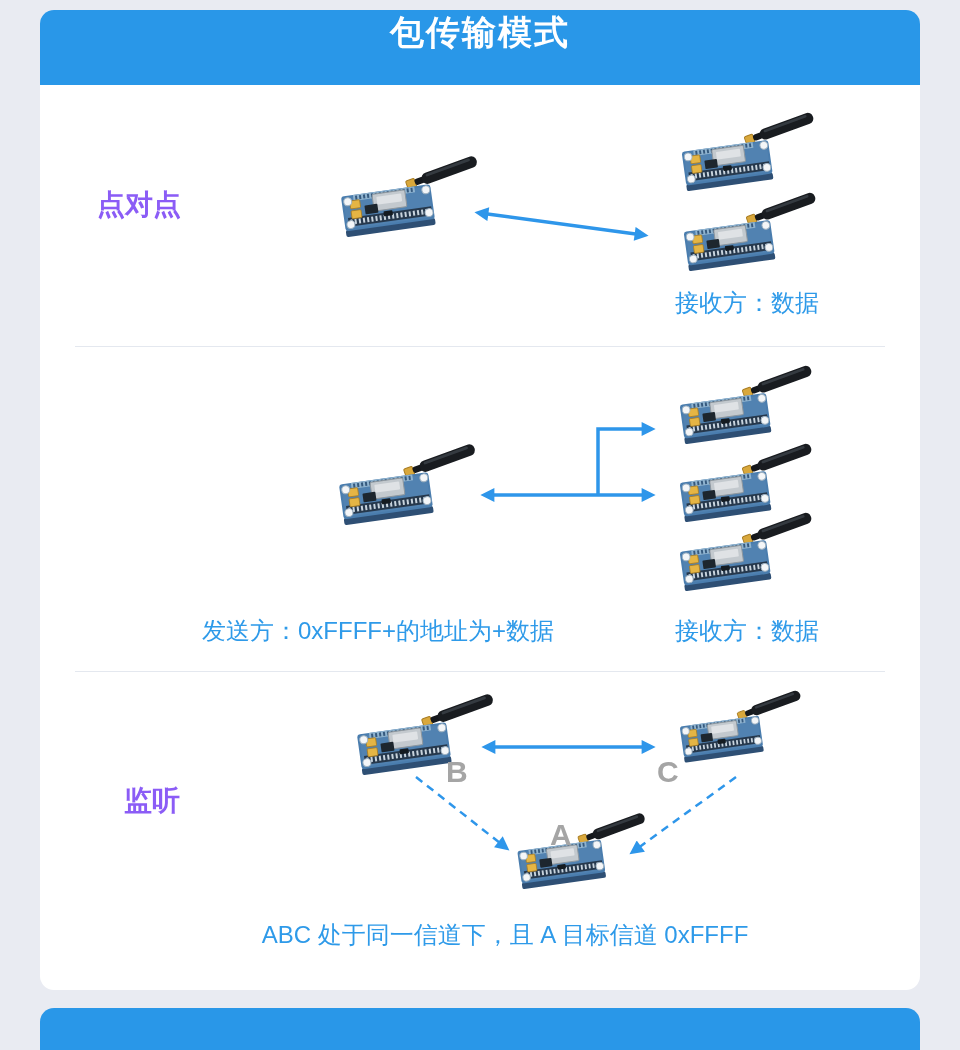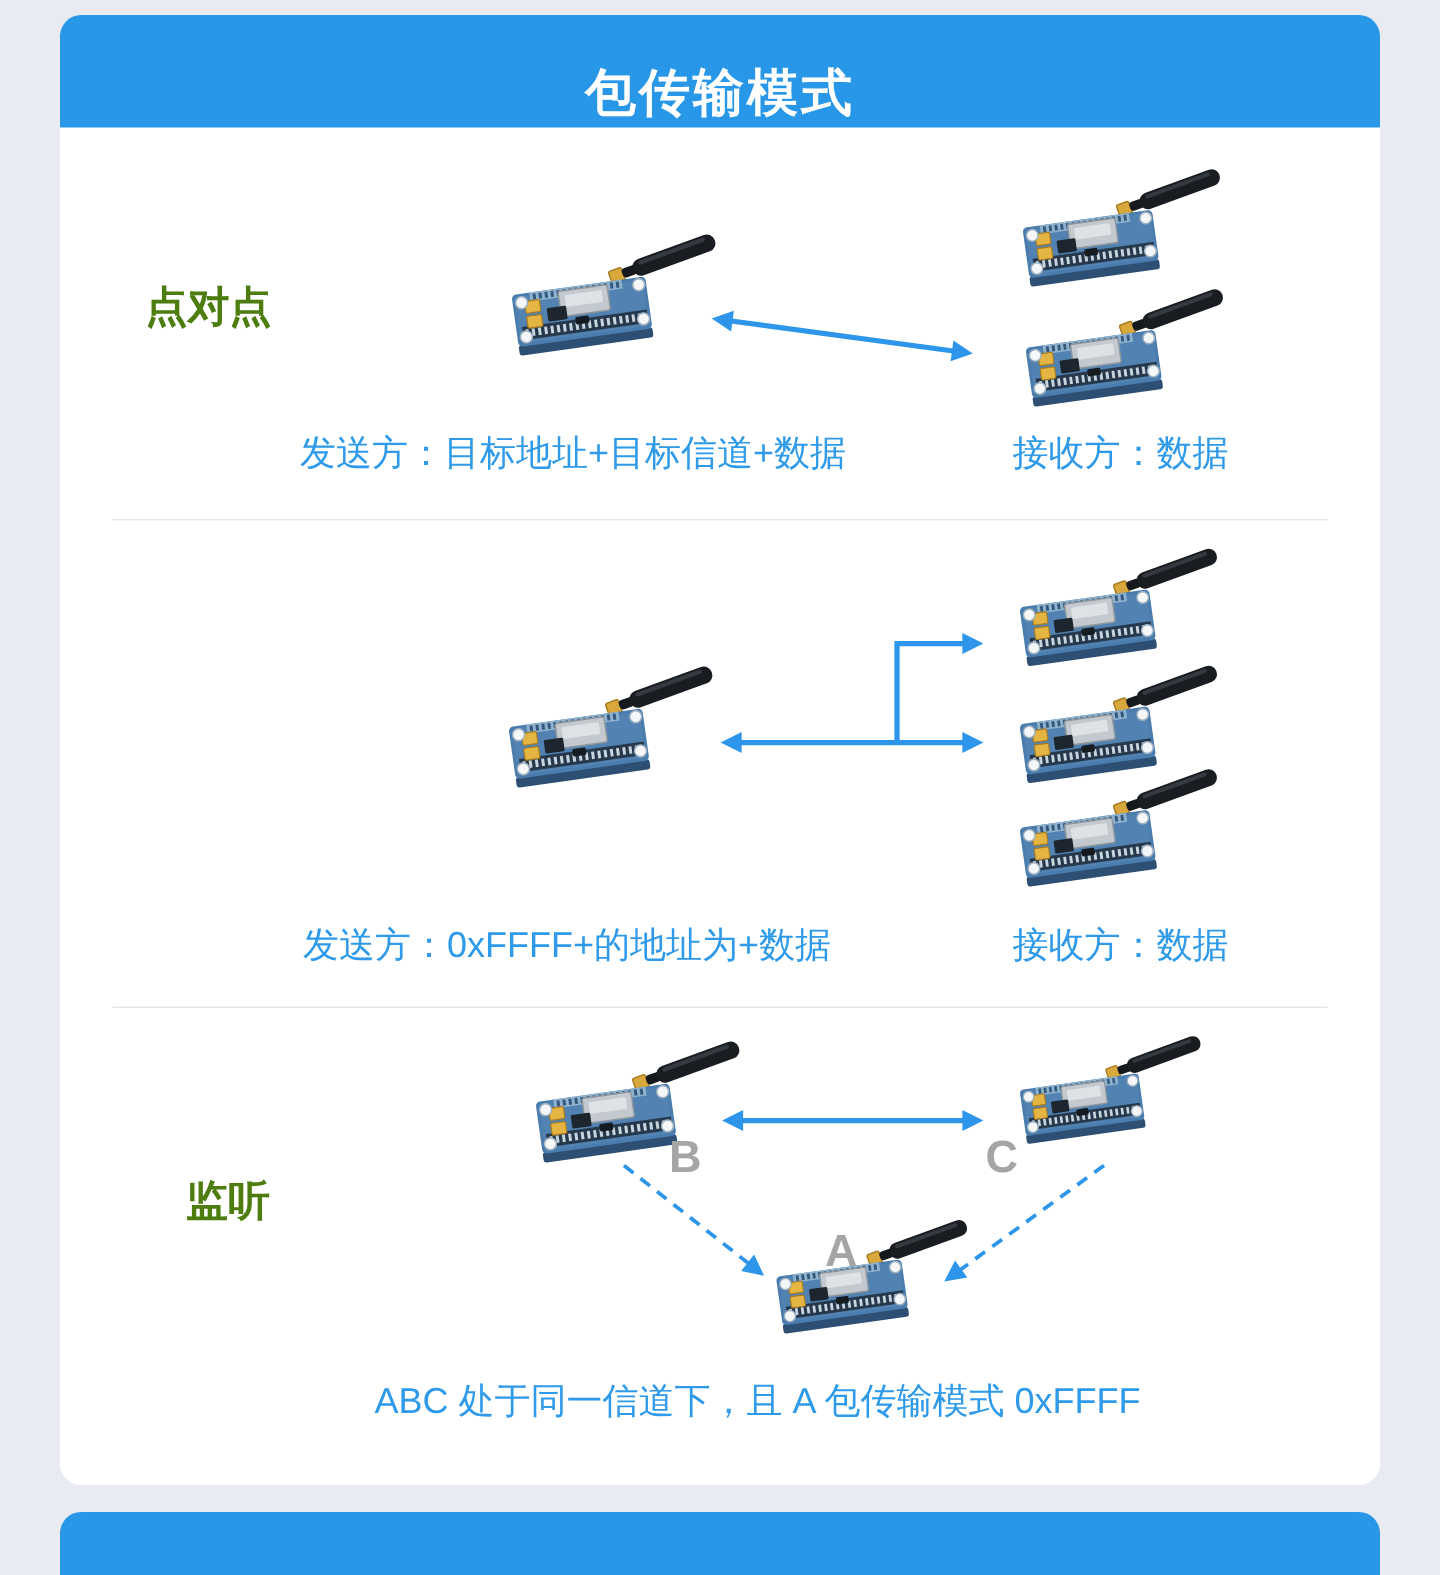--- a/index.html
+++ b/index.html
@@ -19,7 +19,7 @@
   .card-header{
     position:absolute;left:0;top:0;width:880px;height:75px;
     background:#2997e8;
-    display:flex;align-items:flex-end;justify-content:center;
+    display:flex;align-items:flex-start;justify-content:center;
   }
   .card-header .title{
     color:#ffffff;font-size:34px;font-weight:bold;letter-spacing:2px;

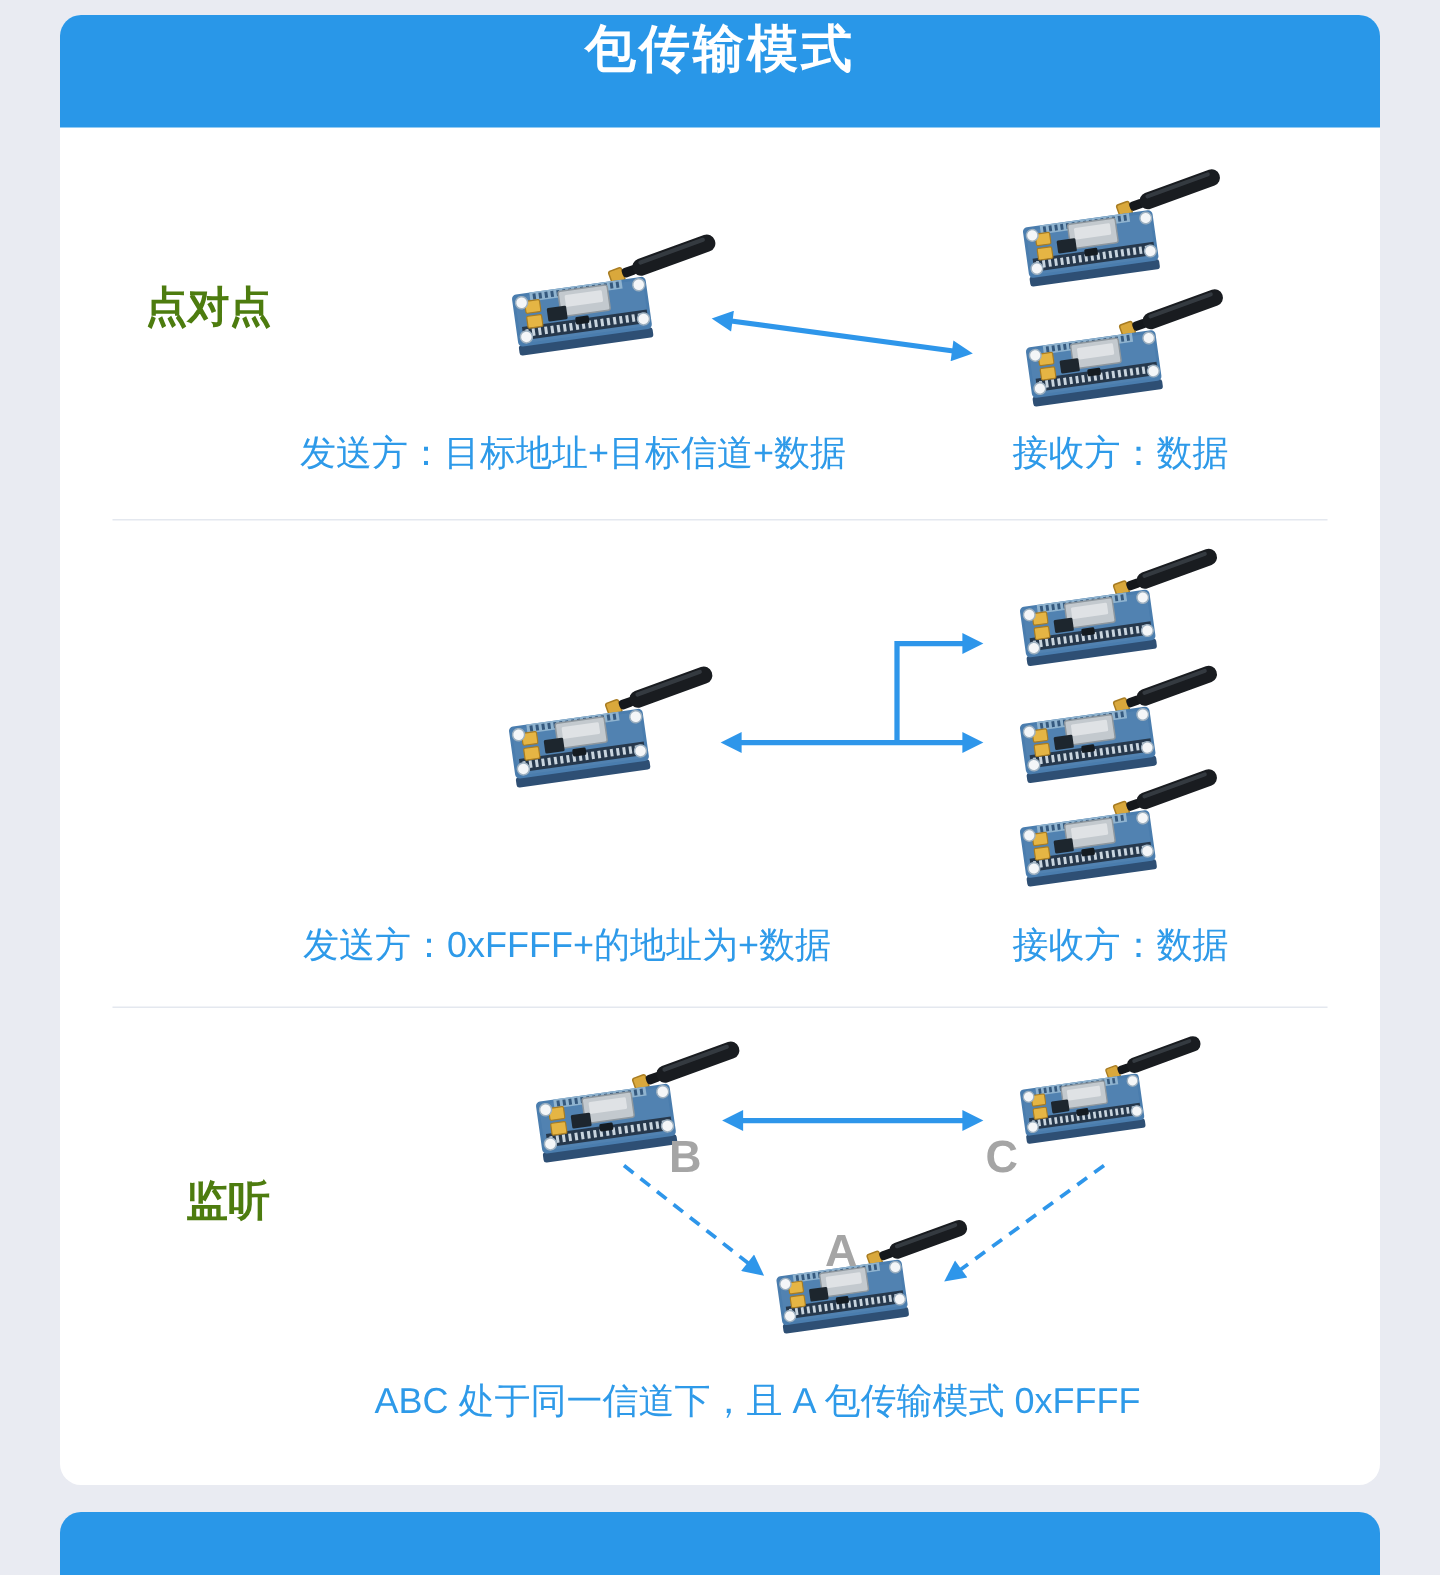--- a/index.html
+++ b/index.html
@@ -35,8 +35,8 @@
 
   
   .sec-label{
-    position:absolute;color:#4d7c0f;font-size:28px;font-weight:bold;
-    line-height:31px;white-space:nowrap;
+    position:absolute;color:#8b5cf6;font-size:28px;font-weight:bold;
+    line-height:31px;white-space:nowrap;font-family:Liberation Serif, serif;
   }
 
   

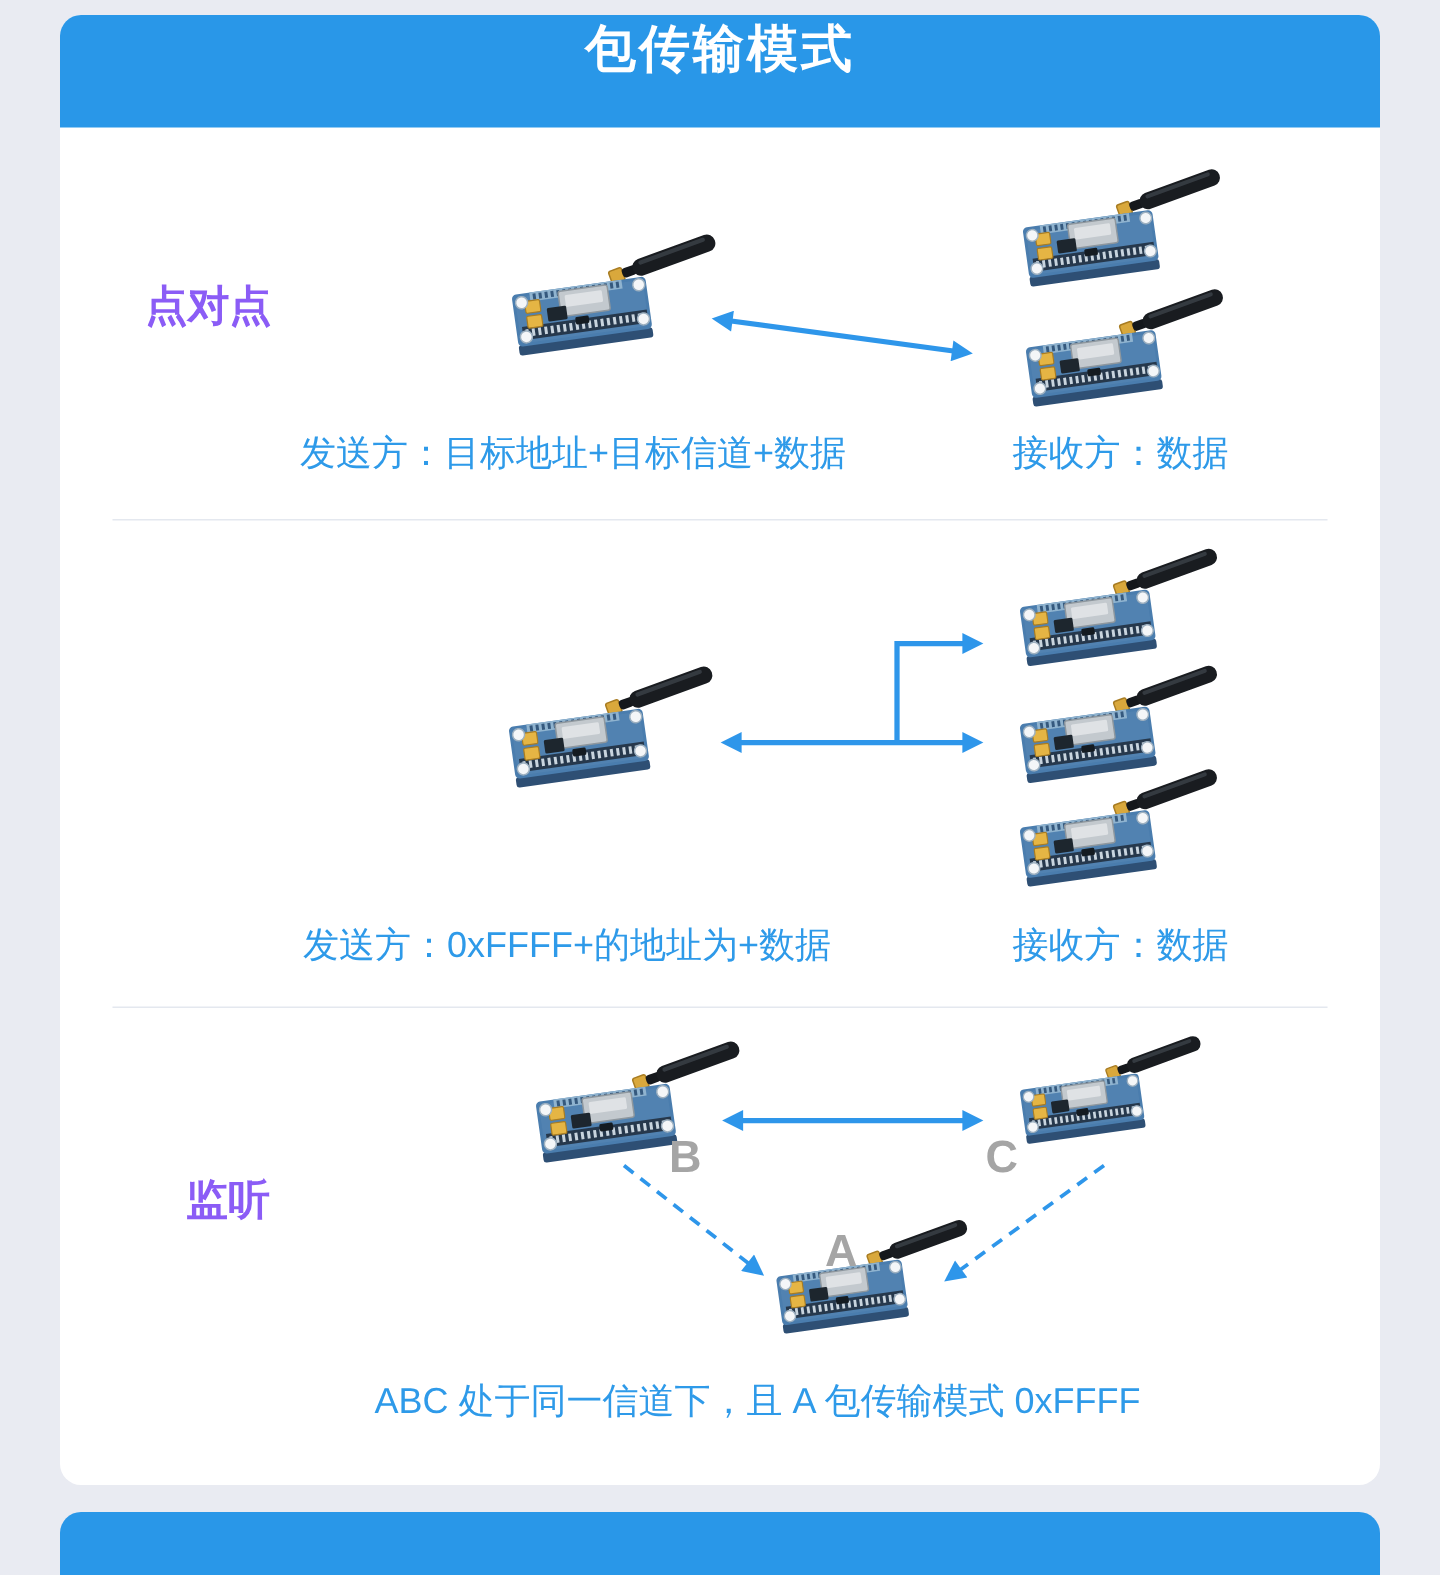--- a/index.html
+++ b/index.html
@@ -123,7 +123,6 @@
       <use href="#lora-module"></use>
     </svg>
 
-  <div class="caption" style="left:382px;top:288px">发送方：目标地址+目标信道+数据</div>
   <div class="caption" style="left:747px;top:288px">接收方：数据</div>
 
 

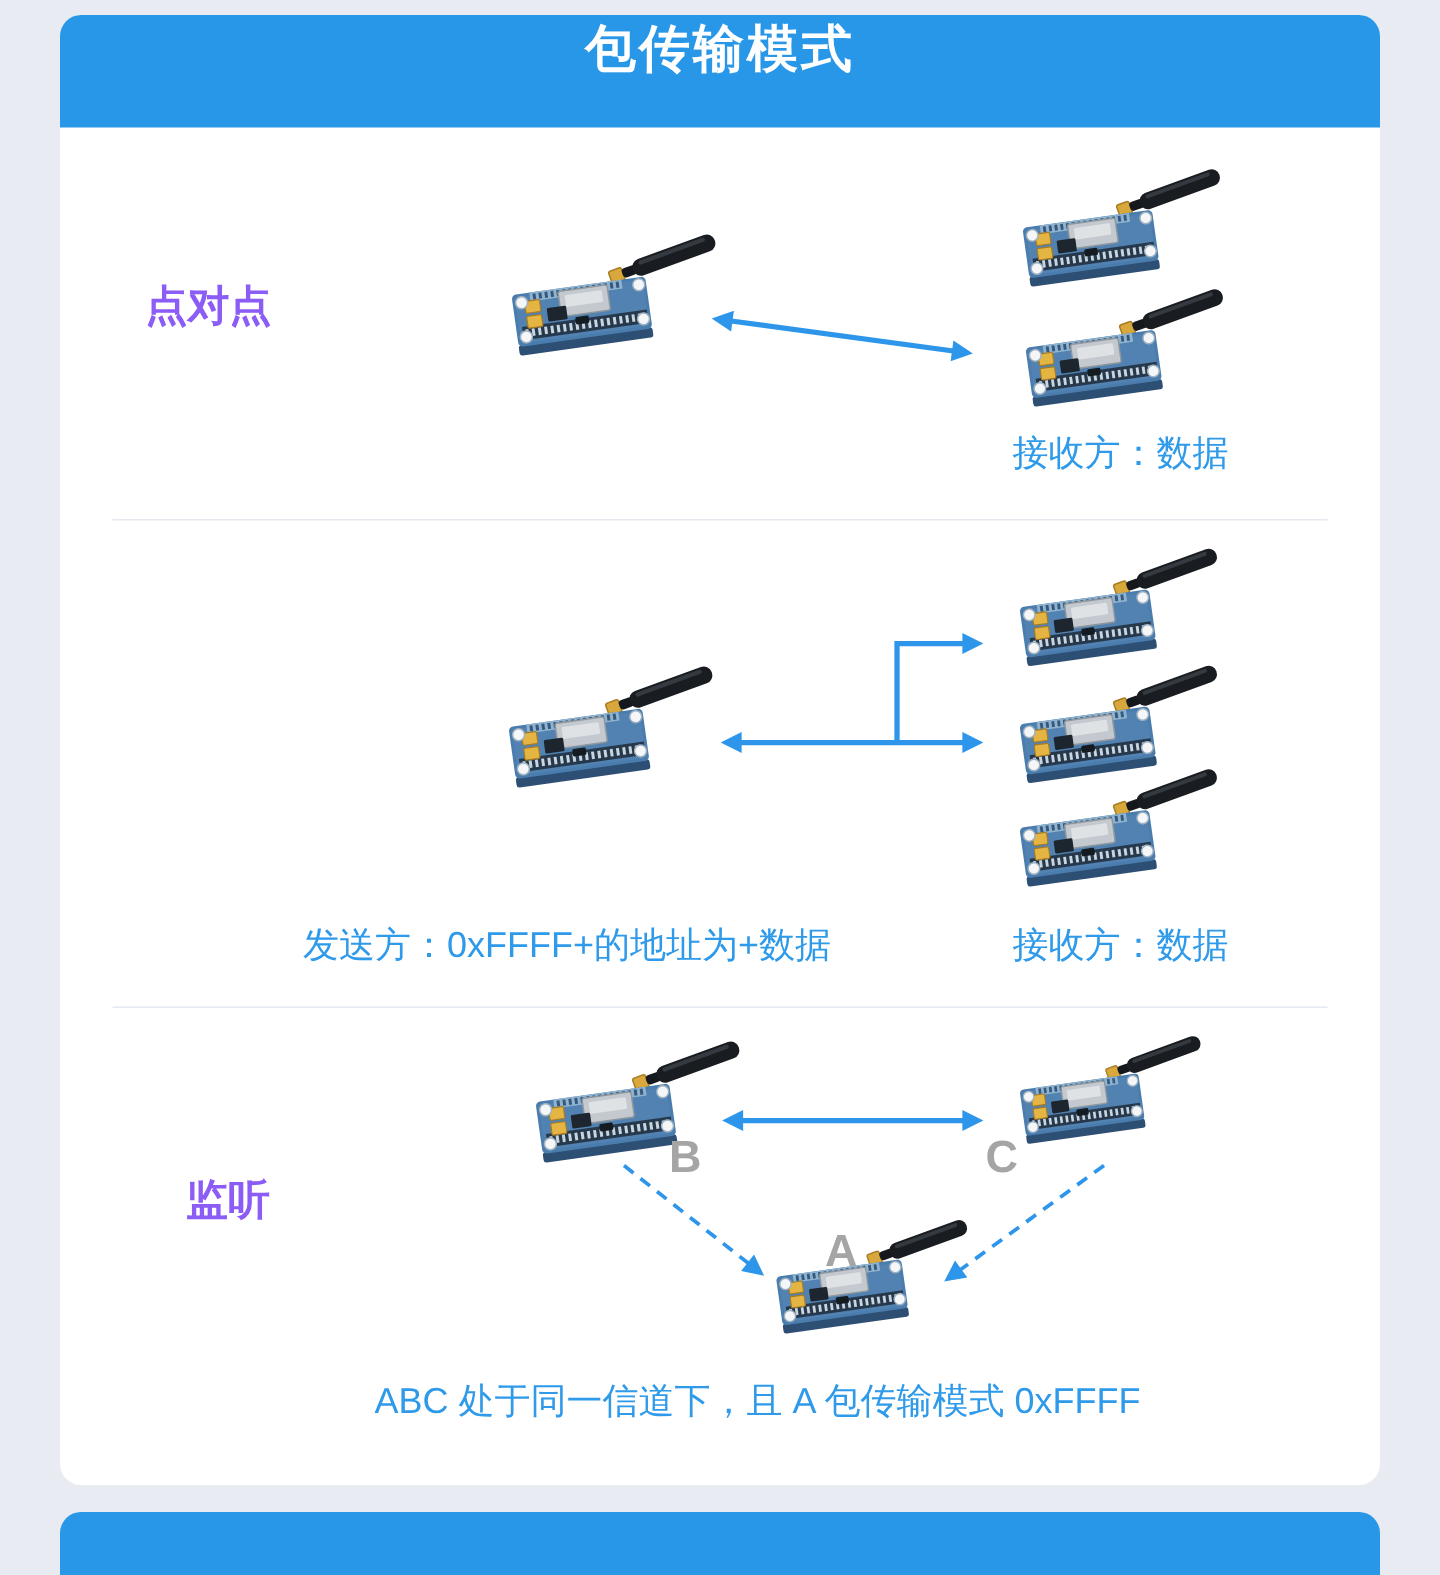--- a/index.html
+++ b/index.html
@@ -158,7 +158,7 @@
   <div class="node-letter" style="left:657px;top:757px">C</div>
   <div class="node-letter" style="left:550px;top:820px">A</div>
 
-  <div class="caption" style="left:505px;top:920px">ABC 处于同一信道下，且 A 包传输模式 0xFFFF</div>
+  <div class="caption" style="left:505px;top:920px">ABC 处于同一信道下，且 A 目标信道 0xFFFF</div>
 
   <svg class="overlay" width="960" height="1050" viewBox="0 0 960 1050">
     <defs>

